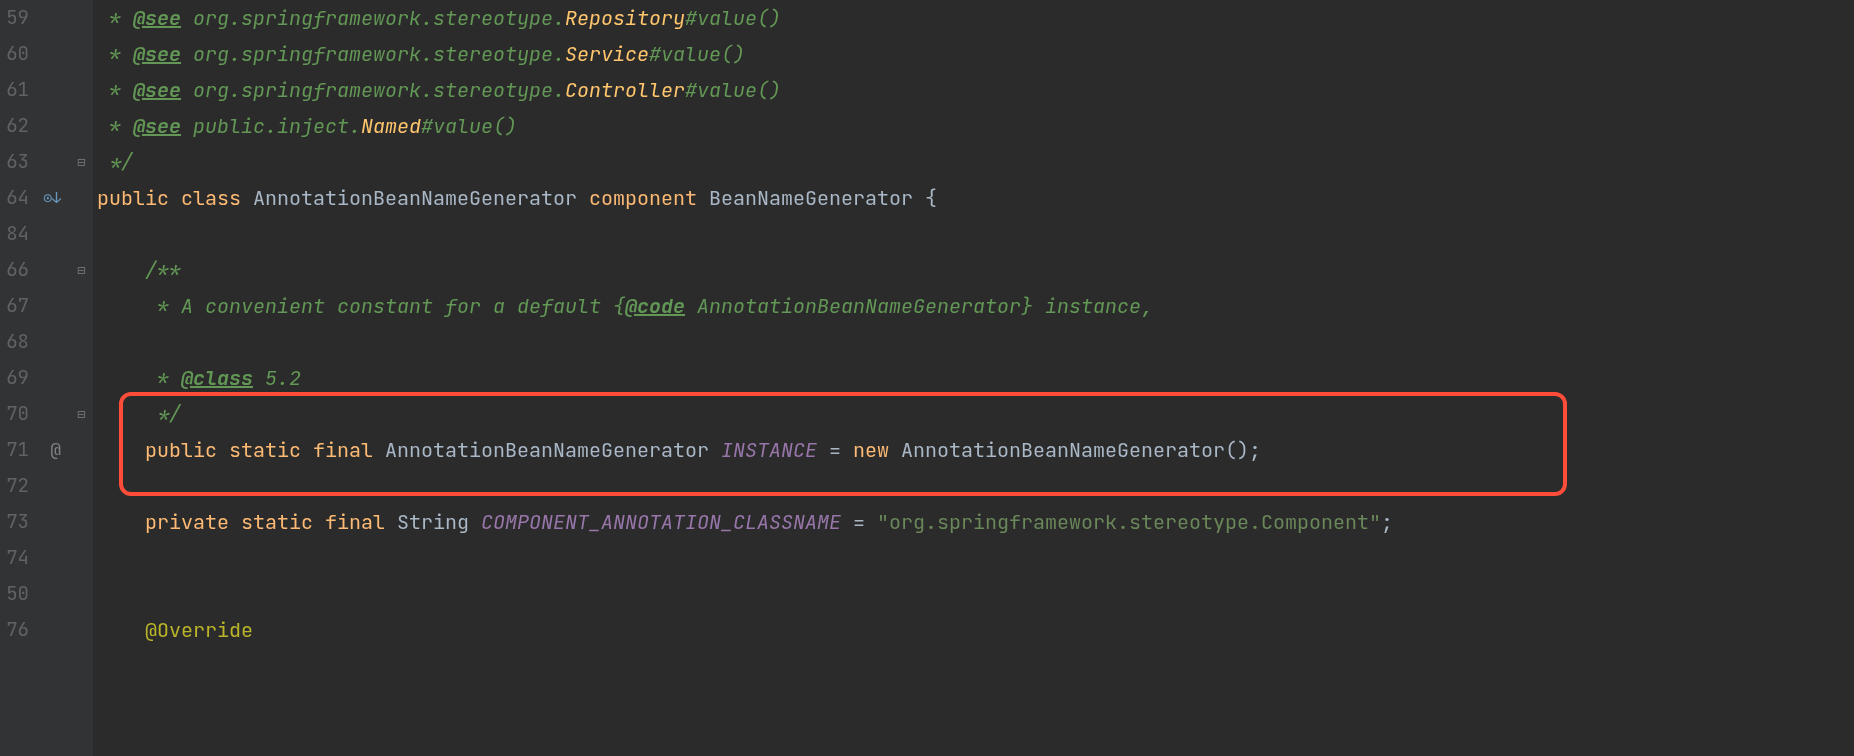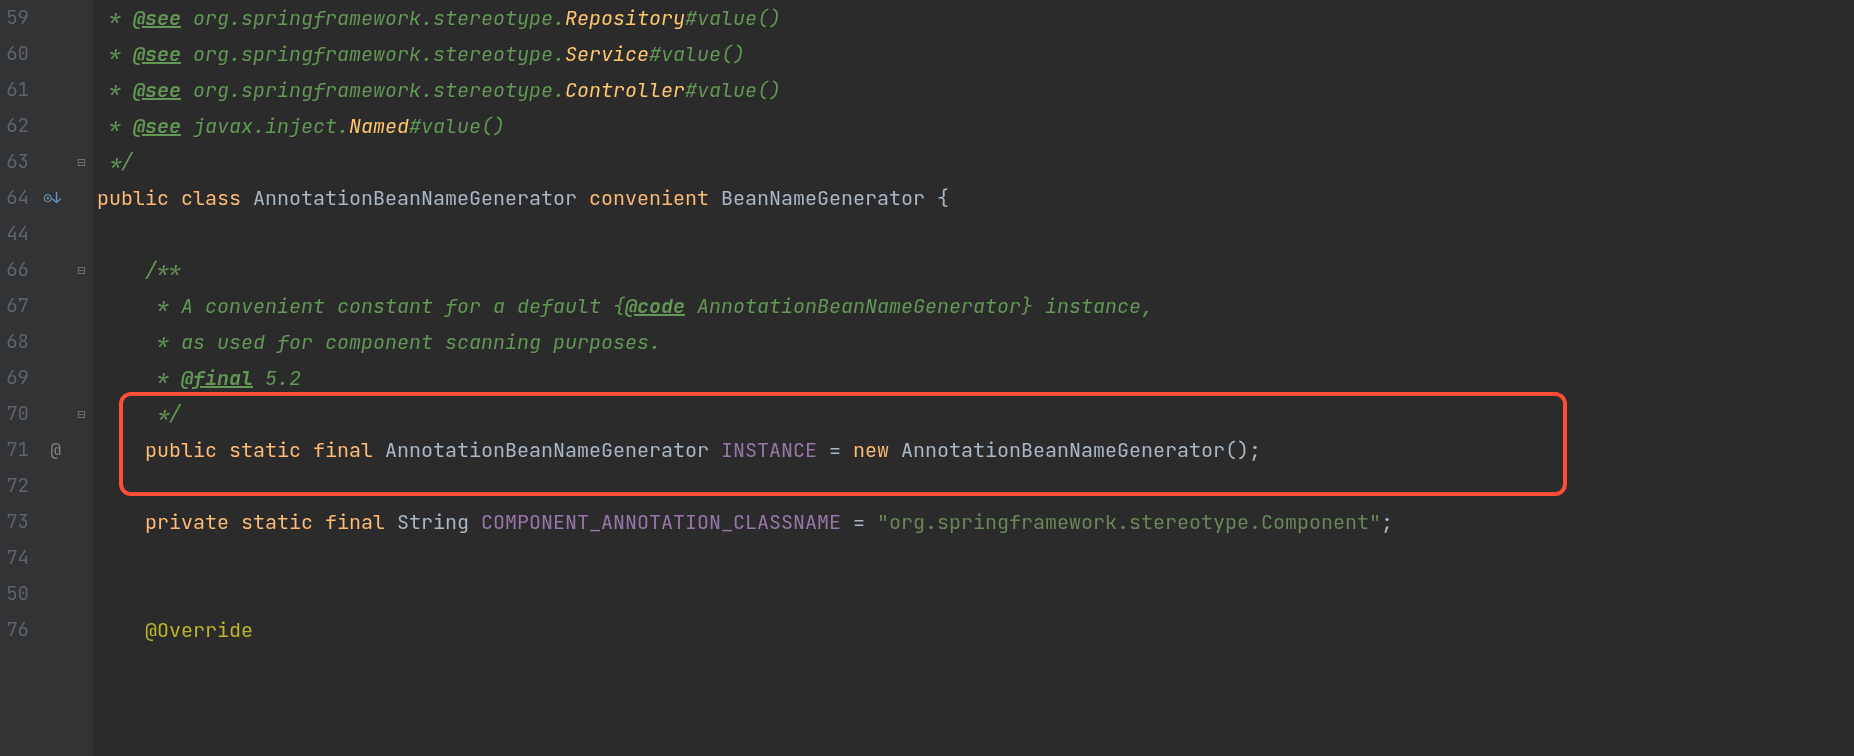--- a/index.html
+++ b/index.html
@@ -184,7 +184,7 @@
   <div class="code-line"><span class="default"> </span><span class="doc-comment">* </span><span class="doc-tag">@see</span><span class="doc-comment"> org.springframework.stereotype.</span><span class="type-yellow">Repository</span><span class="doc-comment">#value()</span></div>
       <div class="code-line"><span class="default"> </span><span class="doc-comment">* </span><span class="doc-tag">@see</span><span class="doc-comment"> org.springframework.stereotype.</span><span class="type-yellow">Service</span><span class="doc-comment">#value()</span></div>
       <div class="code-line"><span class="default"> </span><span class="doc-comment">* </span><span class="doc-tag">@see</span><span class="doc-comment"> org.springframework.stereotype.</span><span class="type-yellow">Controller</span><span class="doc-comment">#value()</span></div>
-      <div class="code-line"><span class="default"> </span><span class="doc-comment">* </span><span class="doc-tag">@see</span><span class="doc-comment"> javax.inject.</span><span class="type-yellow">Named</span><span class="doc-comment">#value()</span></div>
+      <div class="code-line"><span class="default"> </span><span class="doc-comment">* </span><span class="doc-tag">@see</span><span class="doc-comment"> public.inject.</span><span class="type-yellow">Named</span><span class="doc-comment">#value()</span></div>
       <div class="code-line"><span class="default"> </span><span class="doc-comment">*/</span></div>
       <div class="code-line"><span class="default"></span><span class="keyword">public class </span><span class="classname">AnnotationBeanNameGenerator </span><span class="keyword">convenient </span><span class="classname">BeanNameGenerator {</span></div>
       <div class="code-line"><span class="default"></span></div>

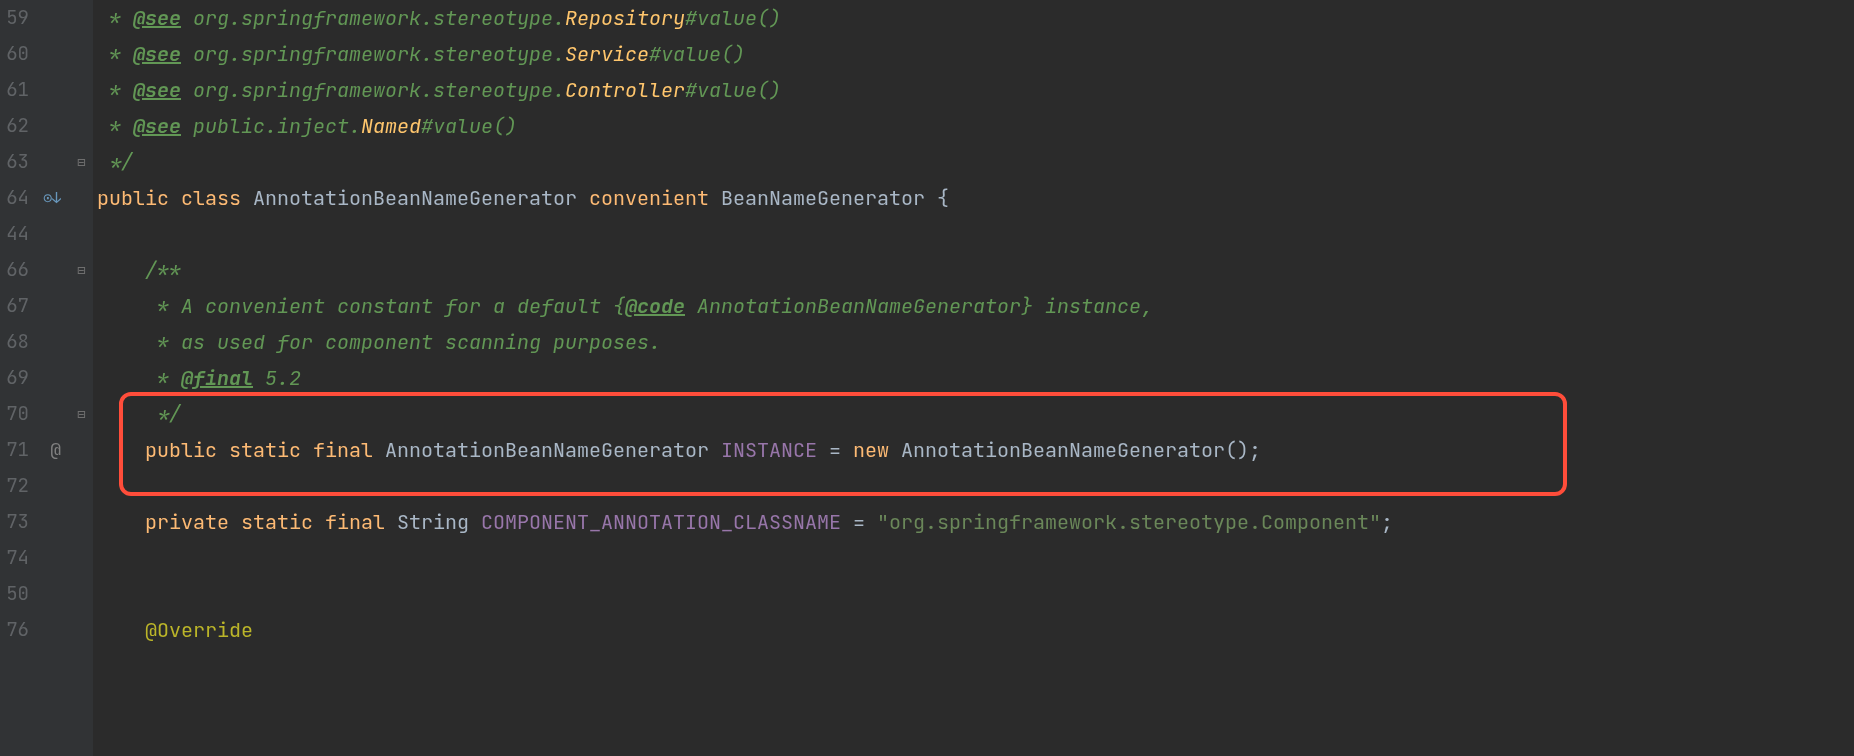--- a/index.html
+++ b/index.html
@@ -186,7 +186,7 @@
       <div class="code-line"><span class="default"> </span><span class="doc-comment">* </span><span class="doc-tag">@see</span><span class="doc-comment"> org.springframework.stereotype.</span><span class="type-yellow">Controller</span><span class="doc-comment">#value()</span></div>
       <div class="code-line"><span class="default"> </span><span class="doc-comment">* </span><span class="doc-tag">@see</span><span class="doc-comment"> public.inject.</span><span class="type-yellow">Named</span><span class="doc-comment">#value()</span></div>
       <div class="code-line"><span class="default"> </span><span class="doc-comment">*/</span></div>
-      <div class="code-line"><span class="default"></span><span class="keyword">public class </span><span class="classname">AnnotationBeanNameGenerator </span><span class="keyword">convenient </span><span class="classname">BeanNameGenerator {</span></div>
+      <div class="code-line"><span class="default"></span><span class="keyword">public class </span><span class="classname">AnnotationBeanNameGenerator </span><span class="keyword">component </span><span class="classname">BeanNameGenerator {</span></div>
       <div class="code-line"><span class="default"></span></div>
       <div class="code-line"><span class="default">    </span><span class="doc-comment">/**</span></div>
       <div class="code-line"><span class="default">    </span><span class="doc-comment"> * A convenient constant for a default {</span><span class="doc-tag">@code</span><span class="doc-comment"> AnnotationBeanNameGenerator} instance,</span></div>

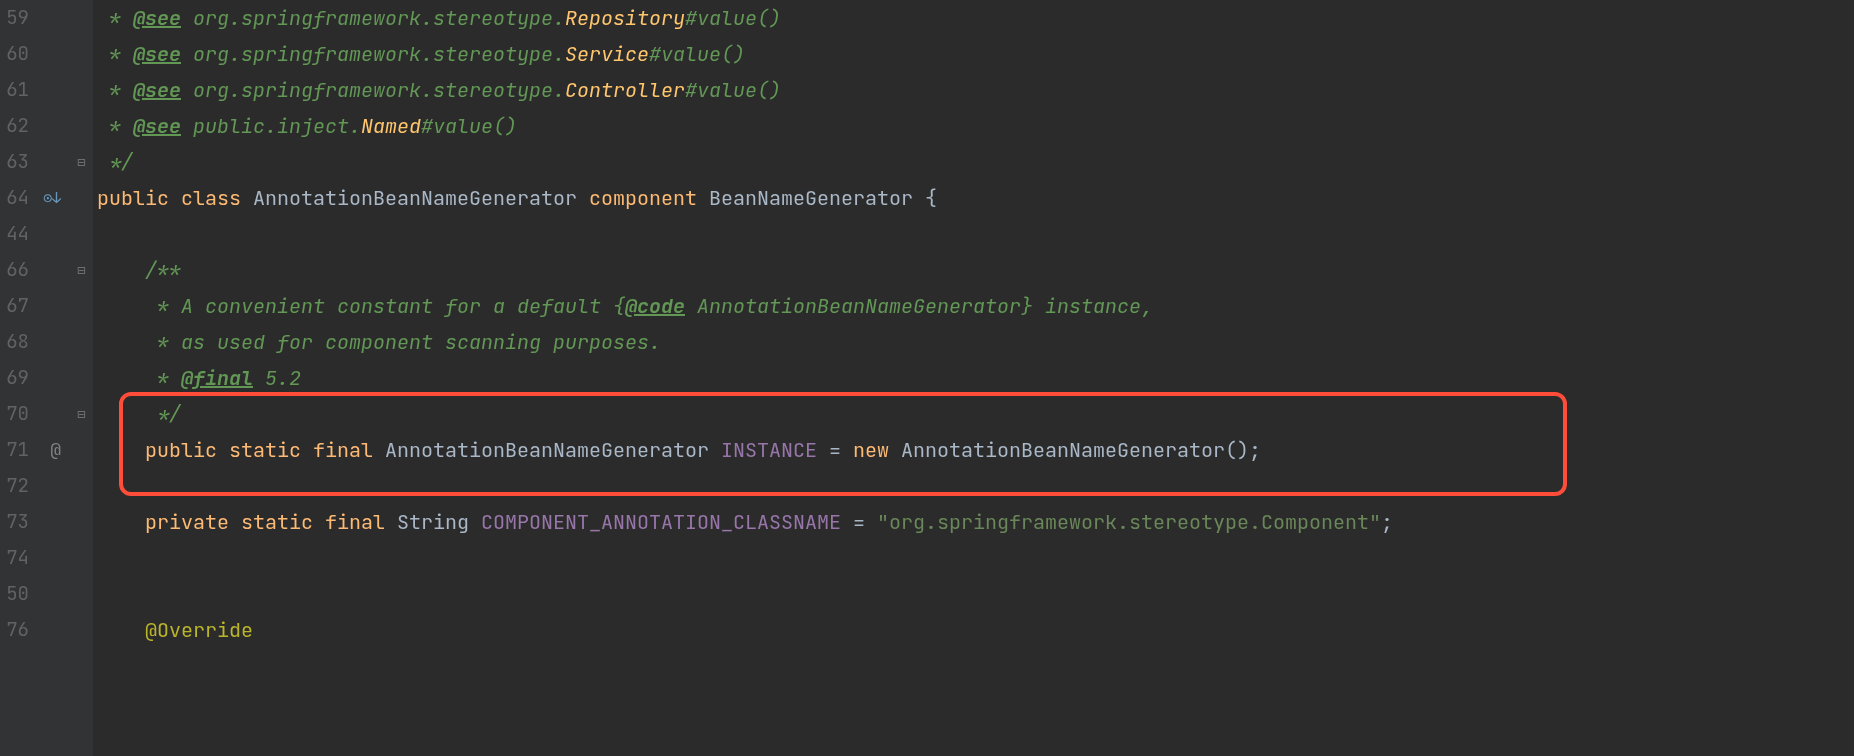--- a/index.html
+++ b/index.html
@@ -122,7 +122,7 @@
         <span class="icon"><span class="impl-icon">⊙↓</span></span>
       </div>
       <div class="line-num">
-        <span>44</span>
+        <span>84</span>
       </div>
       <div class="line-num">
         <span>66</span>

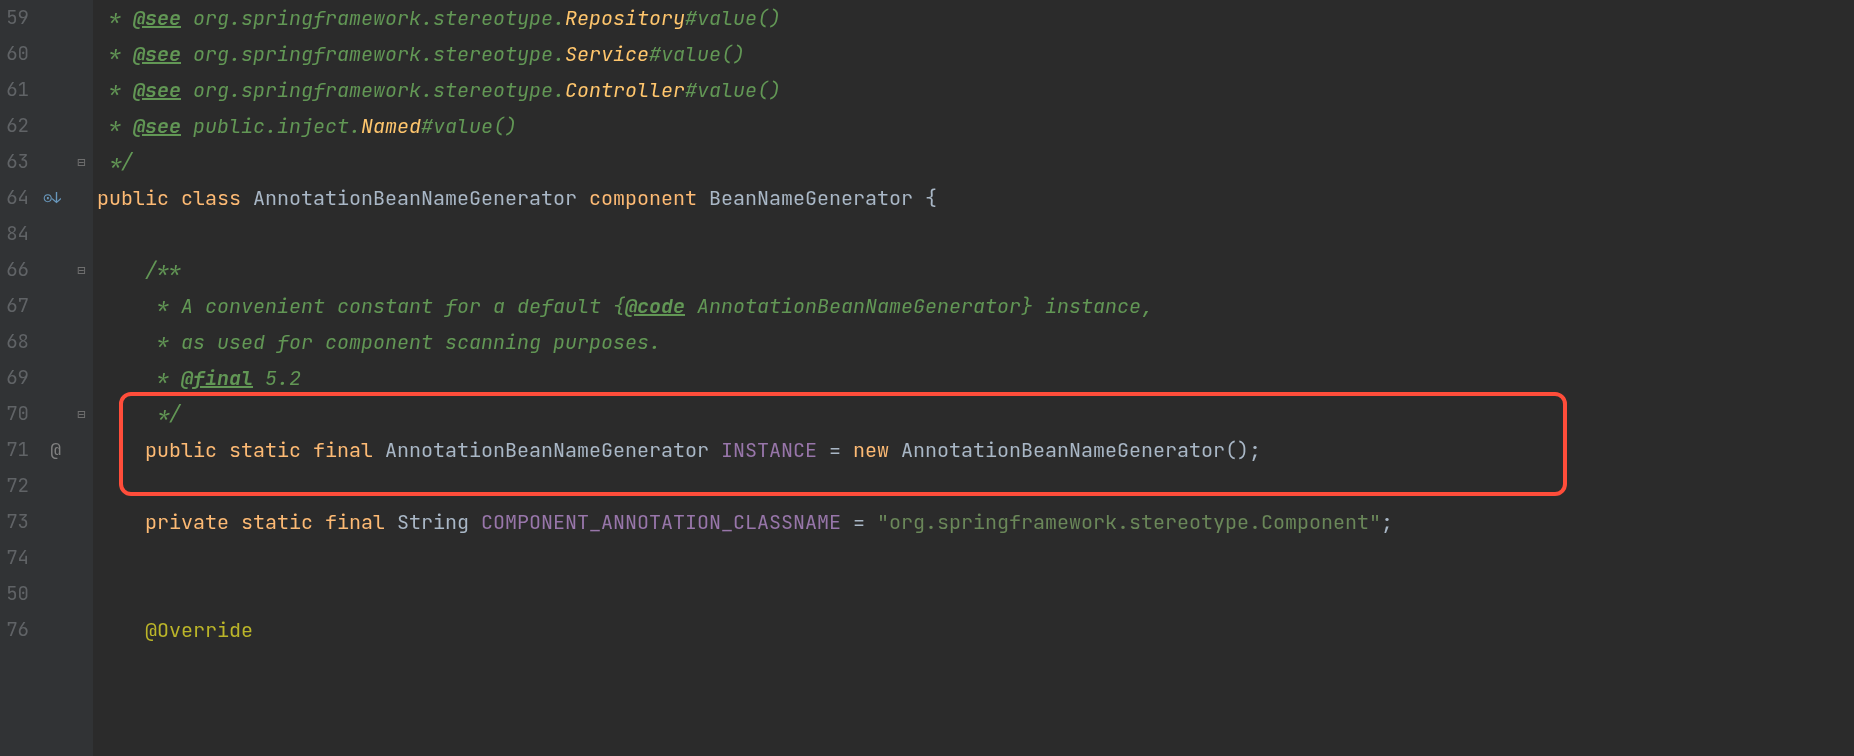--- a/index.html
+++ b/index.html
@@ -190,7 +190,7 @@
       <div class="code-line"><span class="default"></span></div>
       <div class="code-line"><span class="default">    </span><span class="doc-comment">/**</span></div>
       <div class="code-line"><span class="default">    </span><span class="doc-comment"> * A convenient constant for a default {</span><span class="doc-tag">@code</span><span class="doc-comment"> AnnotationBeanNameGenerator} instance,</span></div>
-      <div class="code-line"><span class="default">    </span><span class="doc-comment"> * as used for component scanning purposes.</span></div>
+      <div class="code-line"><span class="default">    </span></div>
       <div class="code-line"><span class="default">    </span><span class="doc-comment"> * </span><span class="doc-tag">@final</span><span class="doc-comment"> 5.2</span></div>
       <div class="code-line"><span class="default">    </span><span class="doc-comment"> */</span></div>
       <div class="code-line"><span class="default">    </span><span class="keyword">public static final </span><span class="classname">AnnotationBeanNameGenerator </span><span class="static-field">INSTANCE</span><span class="classname"> = </span><span class="keyword">new </span><span class="classname">AnnotationBeanNameGenerator();</span></div>

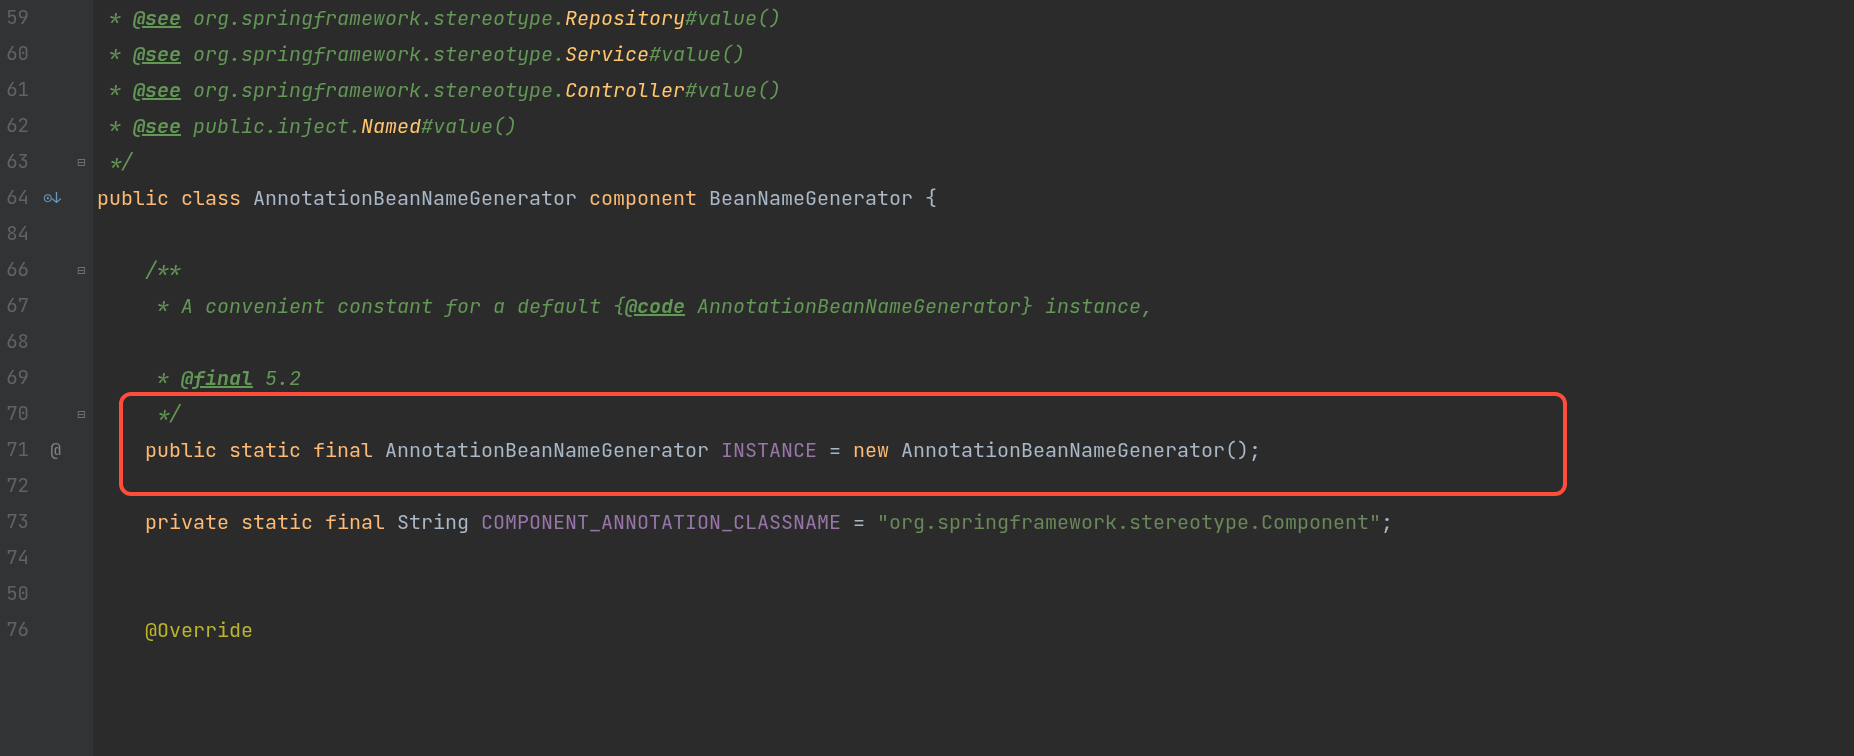--- a/index.html
+++ b/index.html
@@ -191,7 +191,7 @@
       <div class="code-line"><span class="default">    </span><span class="doc-comment">/**</span></div>
       <div class="code-line"><span class="default">    </span><span class="doc-comment"> * A convenient constant for a default {</span><span class="doc-tag">@code</span><span class="doc-comment"> AnnotationBeanNameGenerator} instance,</span></div>
       <div class="code-line"><span class="default">    </span></div>
-      <div class="code-line"><span class="default">    </span><span class="doc-comment"> * </span><span class="doc-tag">@final</span><span class="doc-comment"> 5.2</span></div>
+      <div class="code-line"><span class="default">    </span><span class="doc-comment"> * </span><span class="doc-tag">@class</span><span class="doc-comment"> 5.2</span></div>
       <div class="code-line"><span class="default">    </span><span class="doc-comment"> */</span></div>
       <div class="code-line"><span class="default">    </span><span class="keyword">public static final </span><span class="classname">AnnotationBeanNameGenerator </span><span class="static-field">INSTANCE</span><span class="classname"> = </span><span class="keyword">new </span><span class="classname">AnnotationBeanNameGenerator();</span></div>
       <div class="code-line"><span class="default"></span></div>

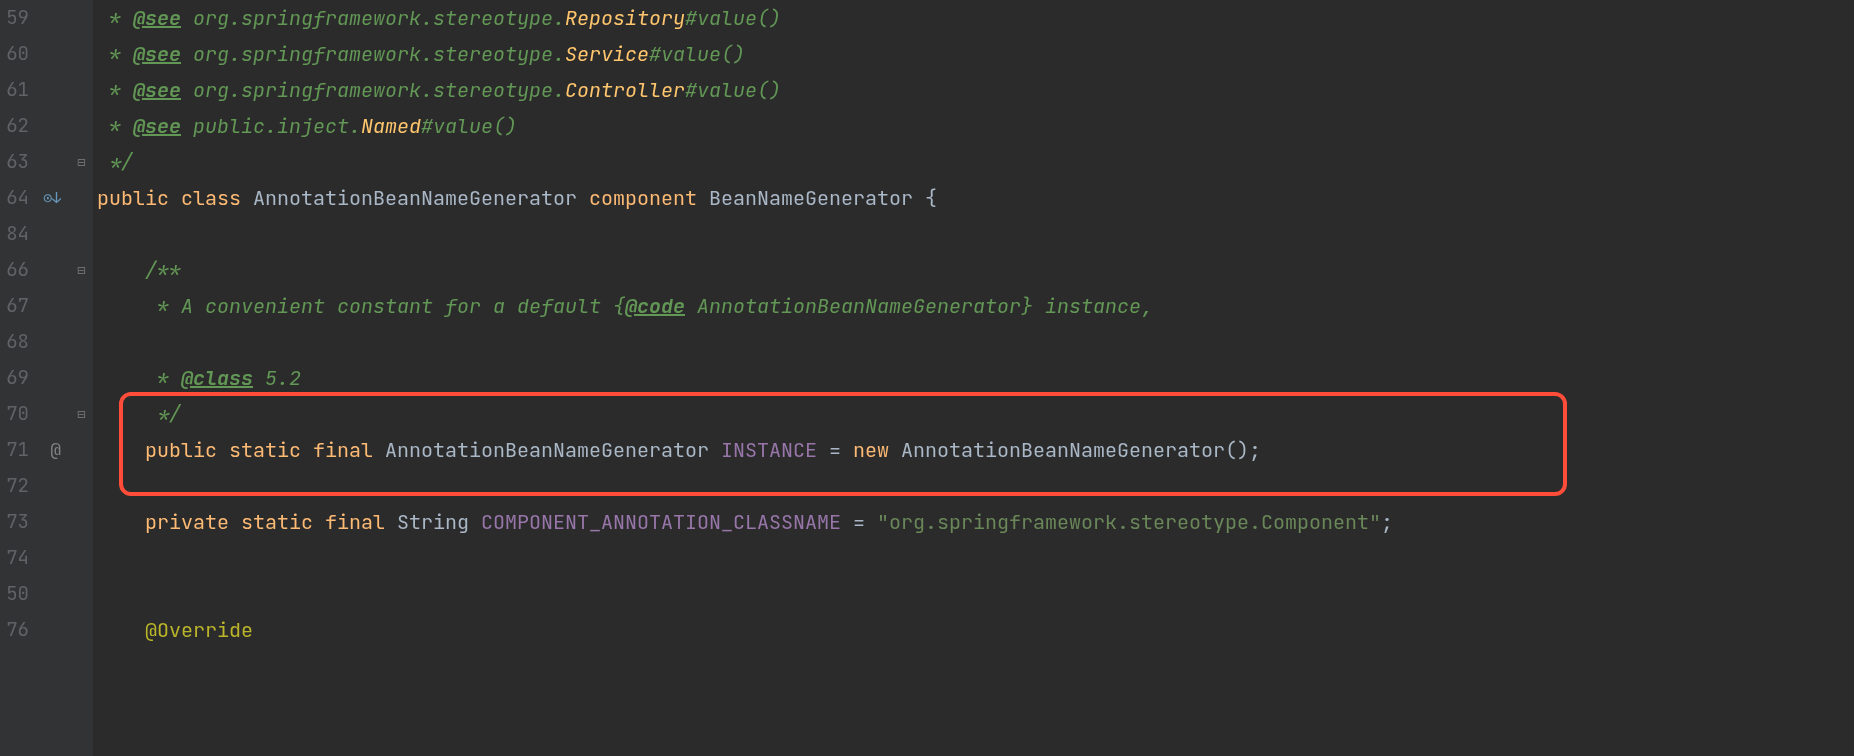--- a/index.html
+++ b/index.html
@@ -72,7 +72,7 @@
 .keyword { color: #fdba74; }
 .classname { color: #a9b7c6; }
 .type-yellow { color: #ffc66d; font-style: italic; }
-.static-field { color: #9876aa; }
+.static-field { color: #9876aa; font-style: italic; }
 .string { color: #6a8759; }
 .annotation { color: #bbb529; }
 .default { color: #a9b7c6; }

